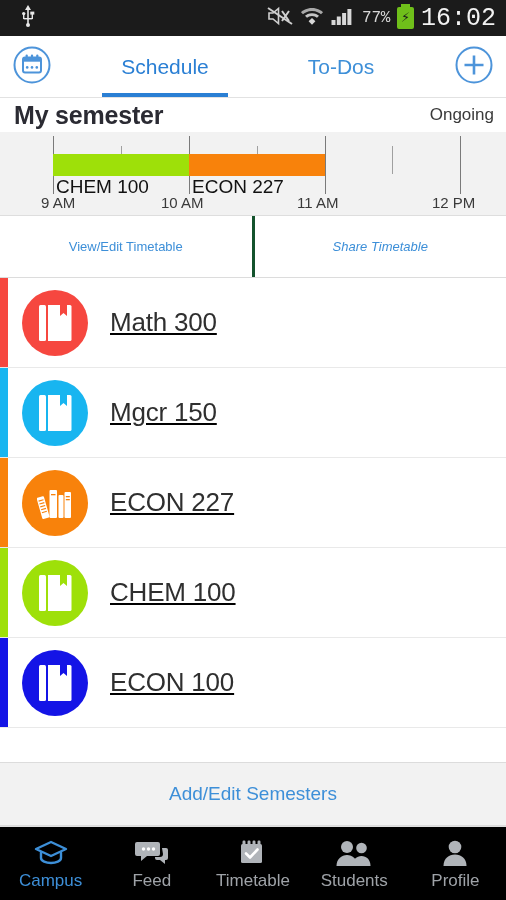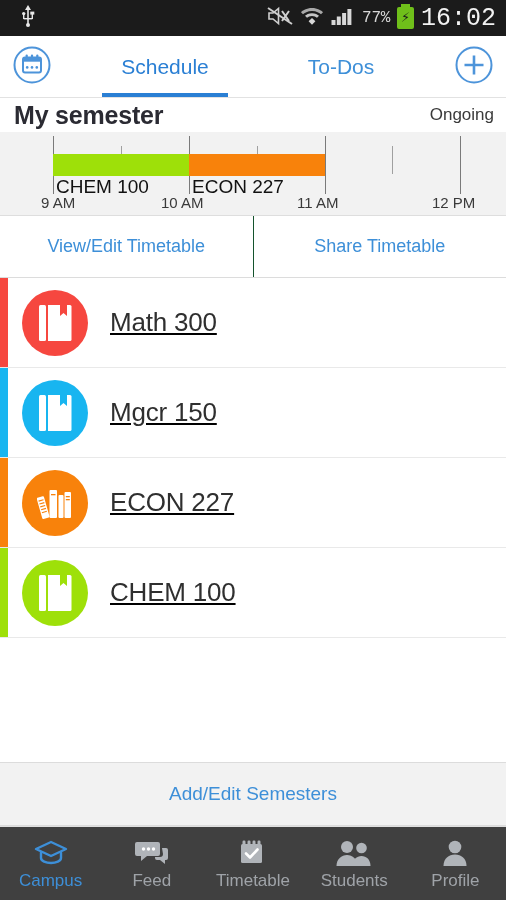--- a/index.html
+++ b/index.html
@@ -65,7 +65,7 @@
   .actionrow { flex:0 0 62px; display:flex; background:#fff; border-bottom:1px solid #dcdcdc; }
   .action-btn {
     flex:1; display:flex; align-items:center; justify-content:center;
-    color:#3d8fd8; font-size:18px; background:#fff;
+    color:#3d8fd8; font-size:13px; background:#fff;
   }
   .action-btn + .action-btn { border-left:1px solid #14532d; }
 

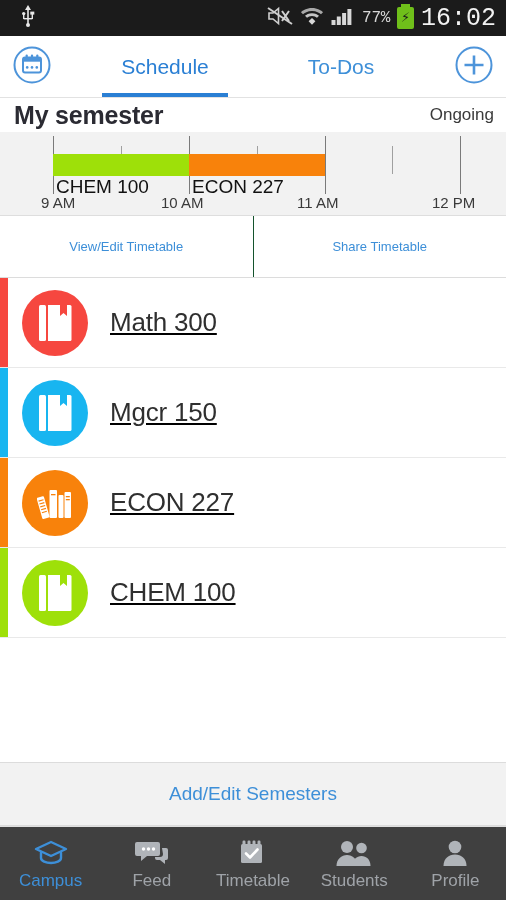--- a/index.html
+++ b/index.html
@@ -67,7 +67,7 @@
     flex:1; display:flex; align-items:center; justify-content:center;
     color:#3d8fd8; font-size:13px; background:#fff;
   }
-  .action-btn + .action-btn { border-left:1px solid #14532d; }
+  .action-btn + .action-btn { border-left:3px solid #14532d;font-style:italic; }
 
   
   .courselist { flex:1 1 auto; background:#fff; overflow:hidden; }

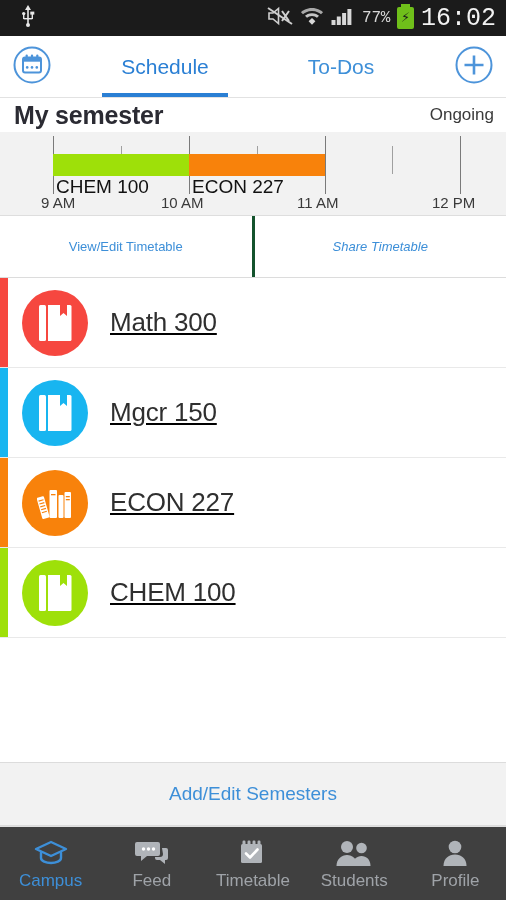--- a/index.html
+++ b/index.html
@@ -305,6 +305,19 @@
       <div class="course-name">CHEM 100</div>
     </div>
 
+    <div class="course-row">
+      <div class="course-stripe" style="background:#1414e6;"></div>
+      <div class="course-badge" style="background:#1414e6;">
+        <svg width="34" height="38" viewBox="0 0 34 38">
+            <g fill="#ffffff">
+          <rect x="1" y="1" width="7" height="36" rx="1.5"></rect>
+          <path d="M10 1 h22 a1.5 1.5 0 0 1 1.5 1.5 v33 a1.5 1.5 0 0 1 -1.5 1.5 h-22 Z"></path>
+          <path d="M22 1 h7 v11 l-3.5 -3 -3.5 3 Z" fill="#1414e6"></path>
+        </g>
+          </svg>
+      </div>
+      <div class="course-name">ECON 100</div>
+    </div>
 
   </div>
 

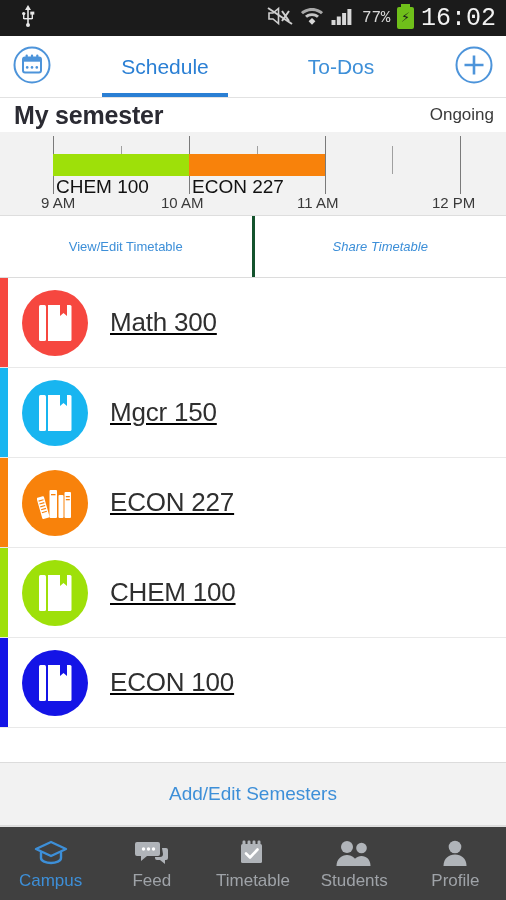--- a/index.html
+++ b/index.html
@@ -91,7 +91,7 @@
 
   
   .bottomnav {
-    flex:0 0 74px; background:#404040; display:flex; align-items:stretch;
+    flex:0 0 74px; background:#000000; display:flex; align-items:stretch;
     border-top:1px solid #e0e0e0;
   }
   .bn-item {

